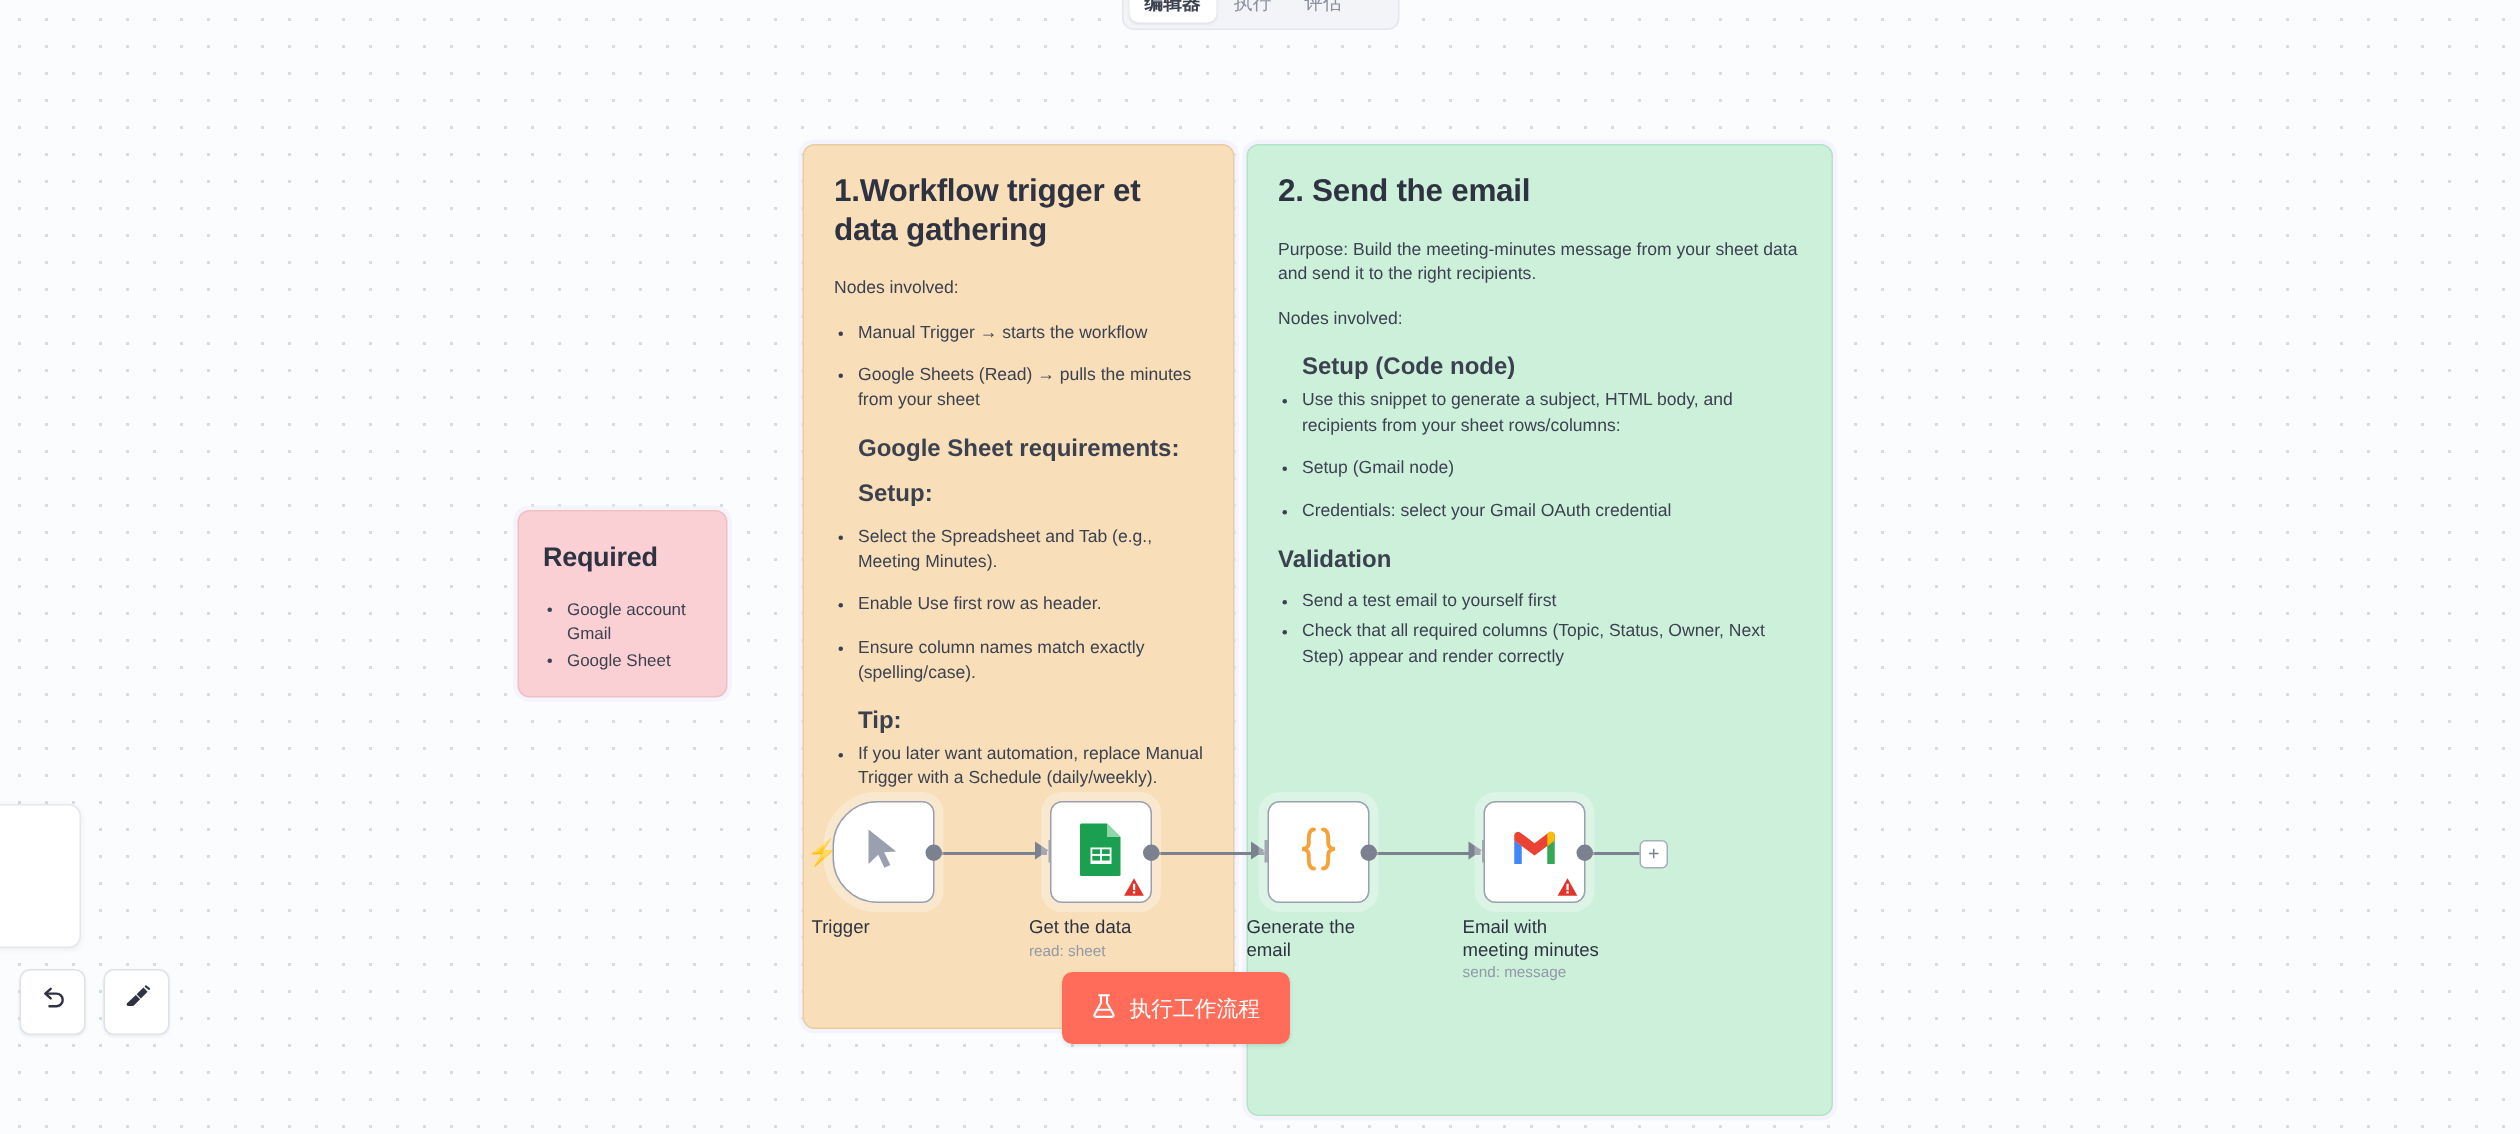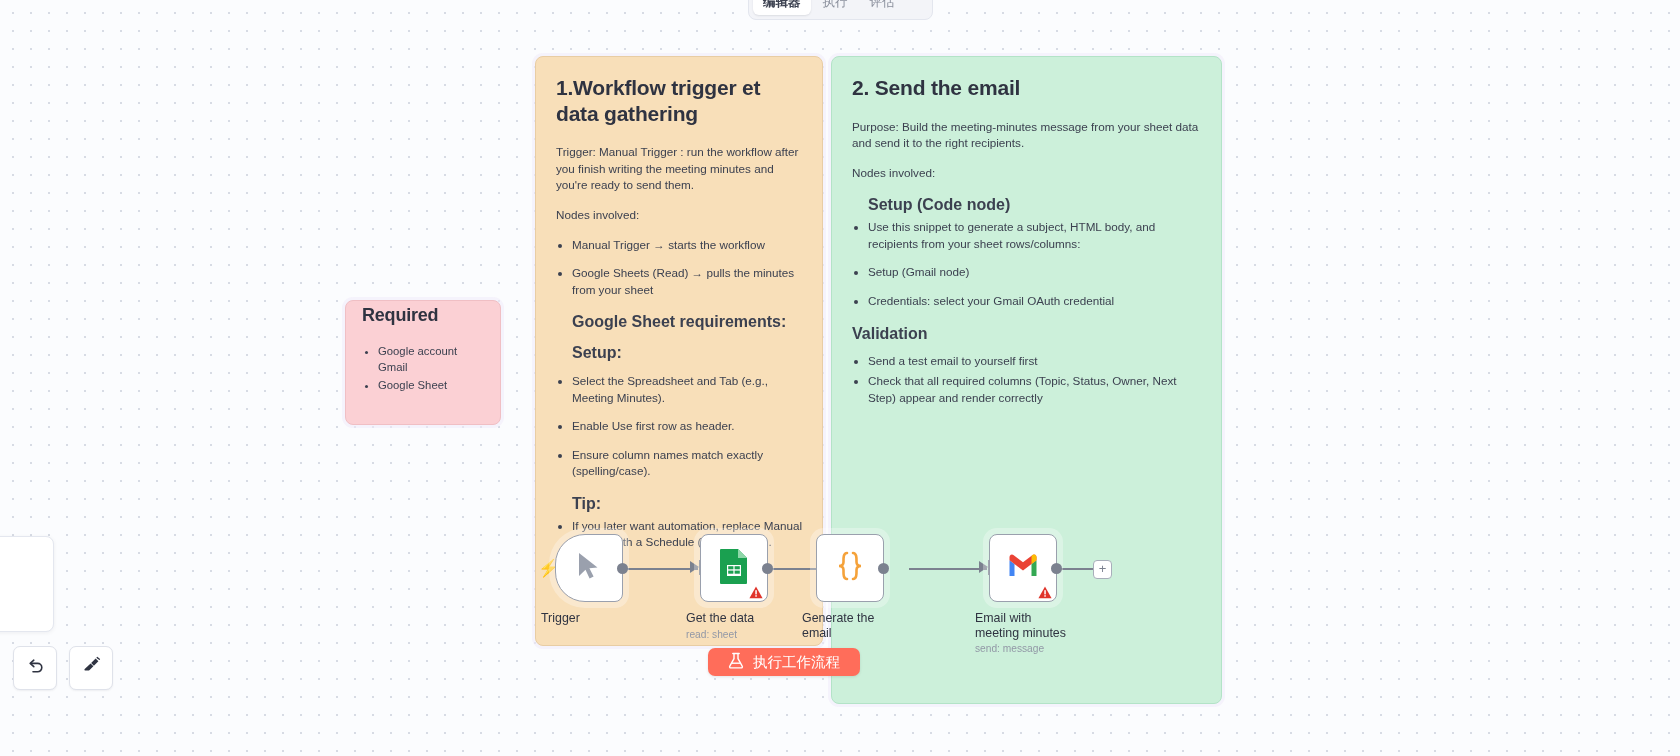--- a/index.html
+++ b/index.html
@@ -60,6 +60,7 @@
     border-radius: 8px;
     padding: 18px 20px 16px 20px;
     overflow: hidden;
+    margin-top: 40px;
   }
   .sticky .sticky-title {
     font-size: 21px;

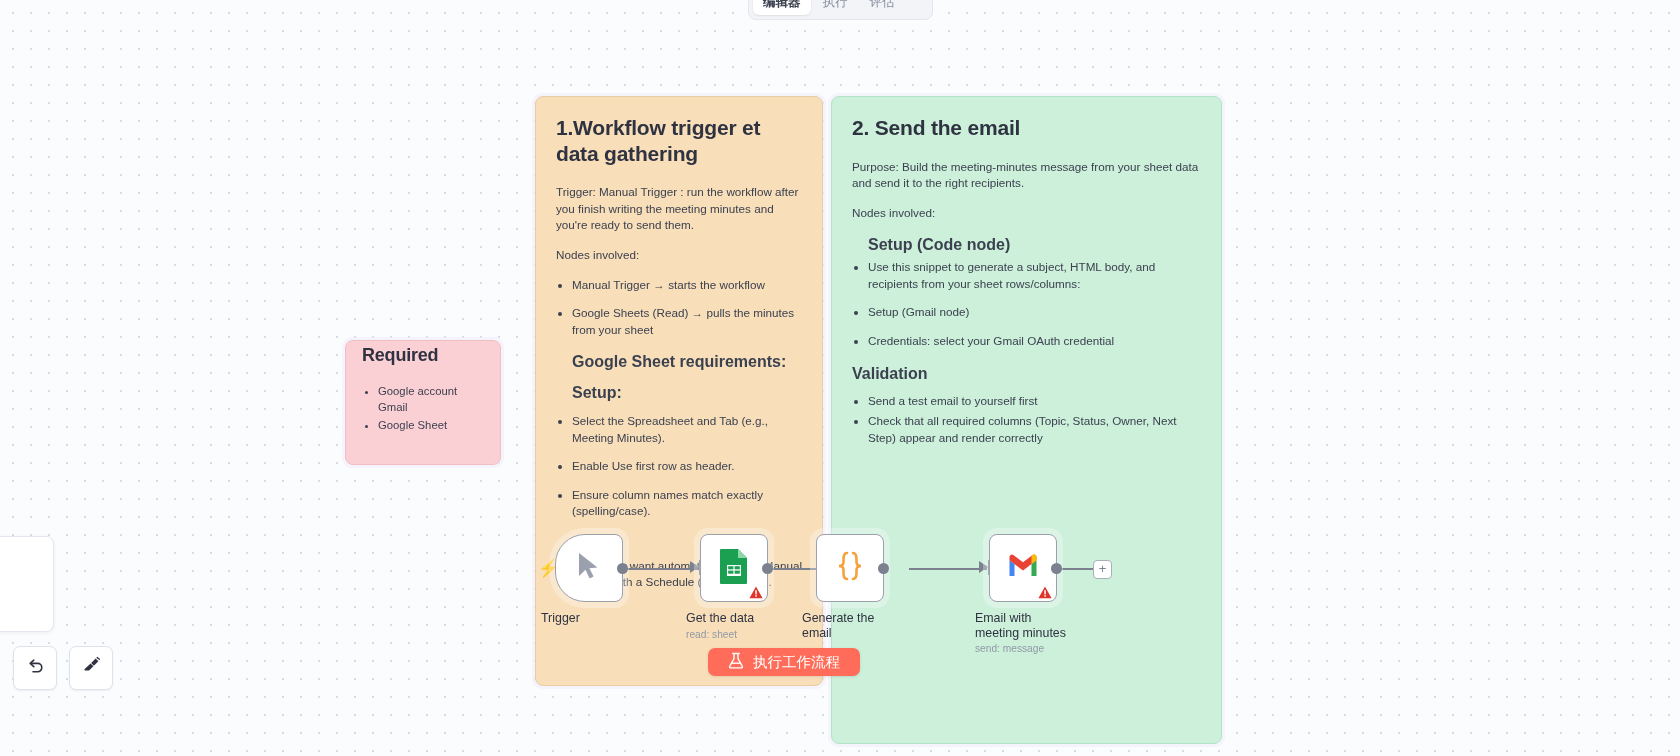--- a/index.html
+++ b/index.html
@@ -280,7 +280,6 @@
 
   <div class="sticky" id="sticky-orange">
     <div class="sticky-title">1.Workflow trigger et data gathering</div>
-    <p>Trigger: Manual Trigger : run the workflow after you finish writing the meeting minutes and you're ready to send them.</p>
     <p>Nodes involved:</p>
     <ul>
       <li>Manual Trigger → starts the workflow</li>

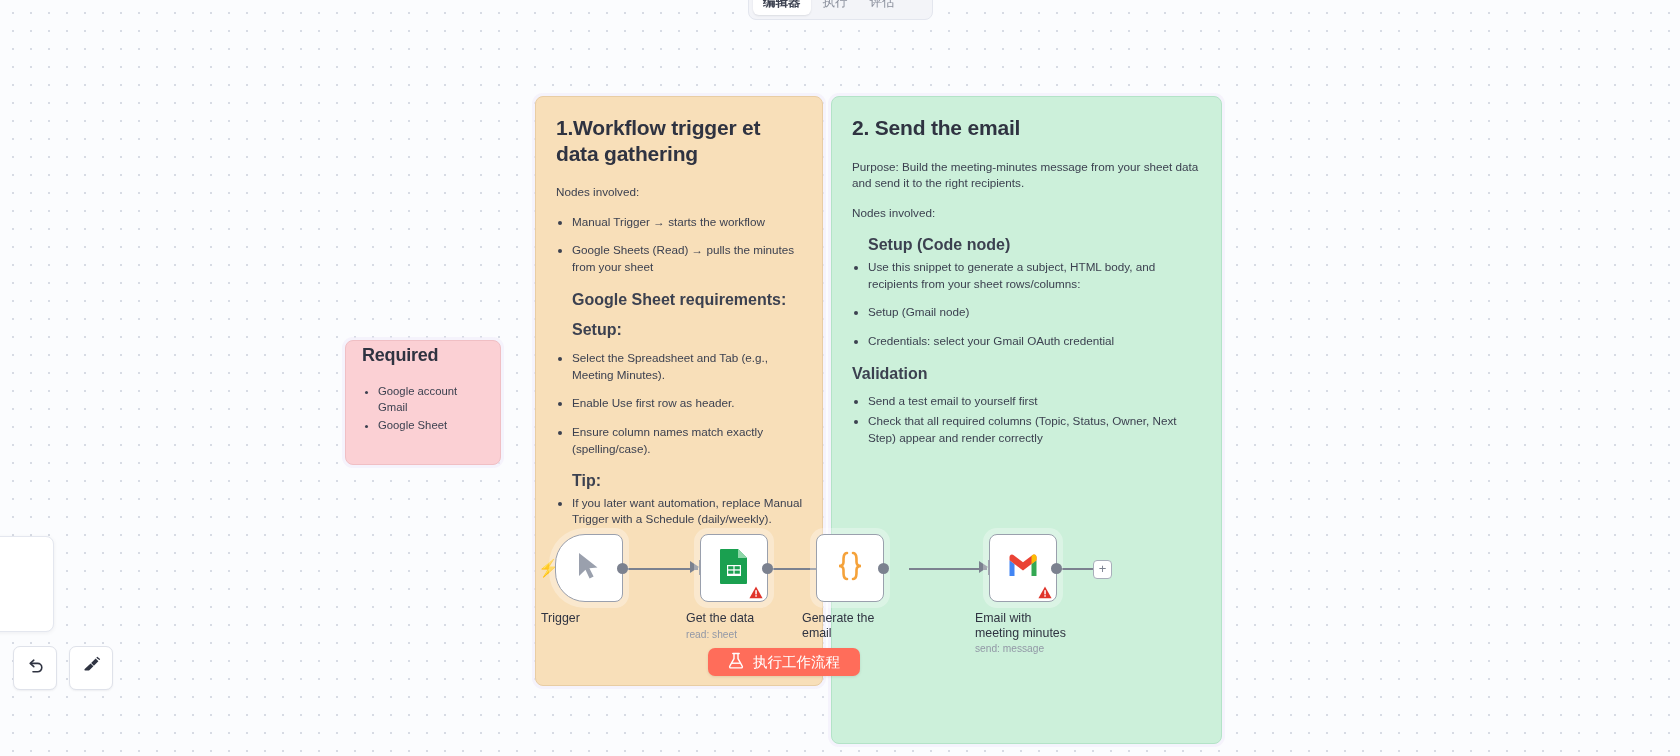--- a/index.html
+++ b/index.html
@@ -111,11 +111,11 @@
   }
   #sticky-pink {
     left: 345px; top: 300px;
-    width: 156px; height: 125px;
+    width: 140px; height: 125px;
     background: #fbd0d4;
     border: 1px solid #f0bfc4;
     box-shadow: 0 0 0 3px rgba(240,235,250,.55);
-    padding: 4px 16px;
+    padding: 20px 16px;
   }
   #sticky-pink .sticky-title { font-size: 18px; margin-bottom: 16px; }
   #sticky-pink li { font-size: 11.3px; margin-bottom: 2px; }

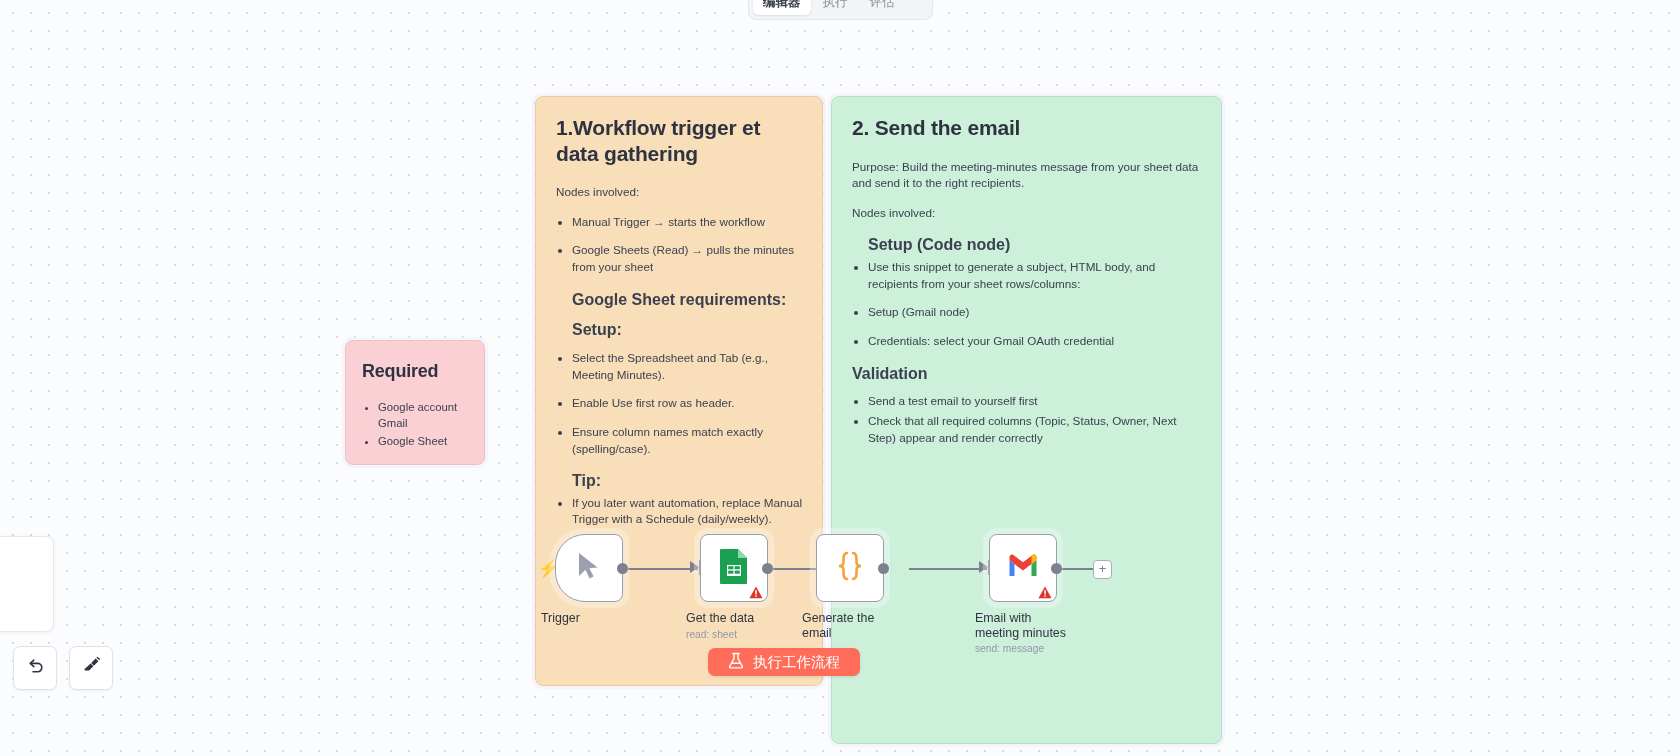--- a/index.html
+++ b/index.html
@@ -369,7 +369,7 @@
     <div class="node-sub">read: sheet</div>
   </div>
 
-  <div class="node-wrap" style="left:802px; top:534px;">
+  <div class="node-wrap" style="left:831px; top:534px;">
     <div class="node-box">
       <span>
         <svg width="34" height="34" viewBox="0 0 34 34">

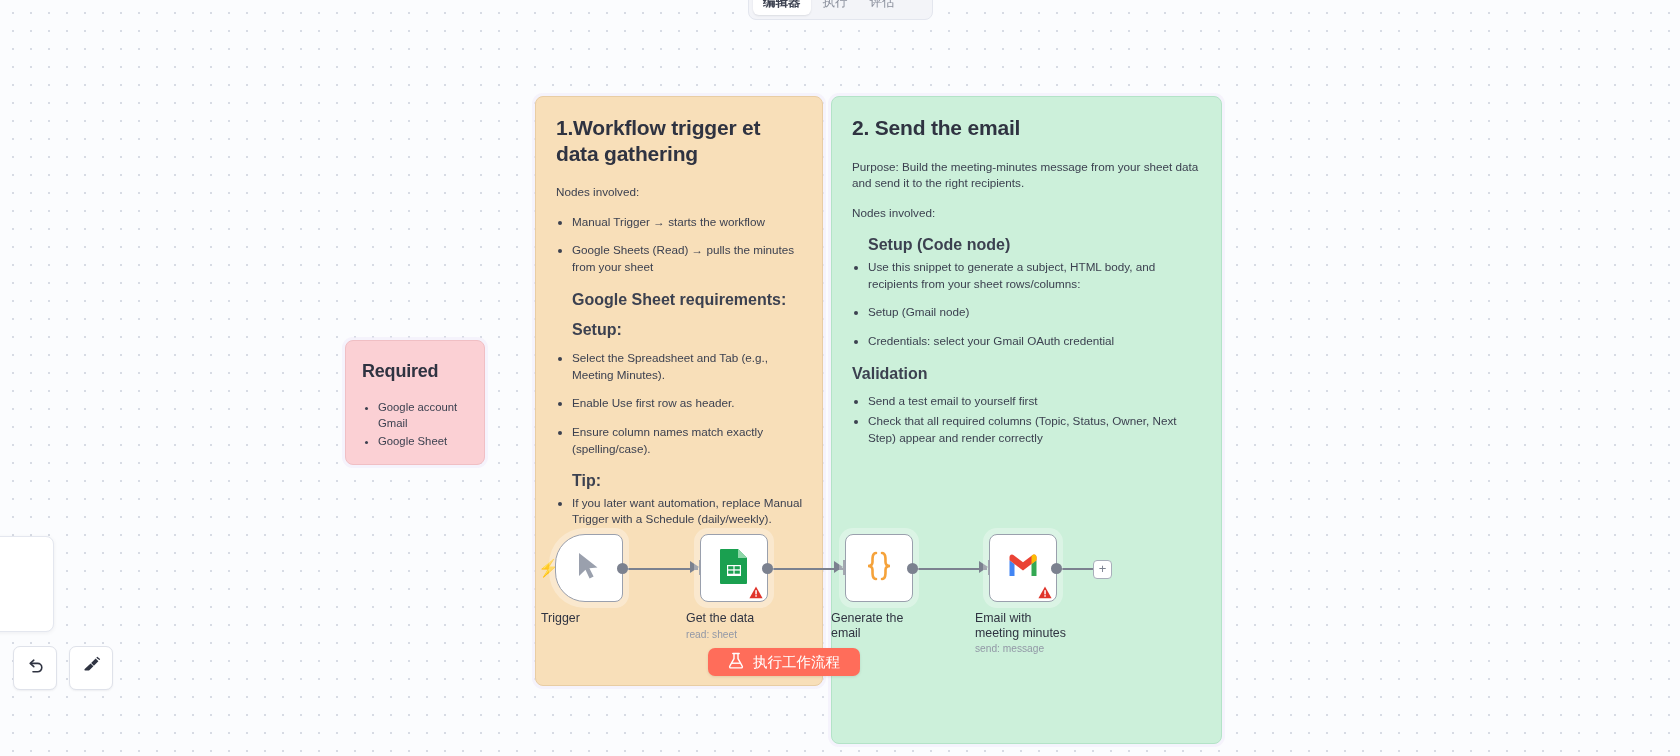--- a/index.html
+++ b/index.html
@@ -218,7 +218,7 @@
   #run-button {
     position: absolute;
     left: 708px; top: 648px;
-    width: 152px; height: 28px;
+    width: 152px; height: 48px;
     background: #ff6d5a;
     border: none;
     border-radius: 7px;

